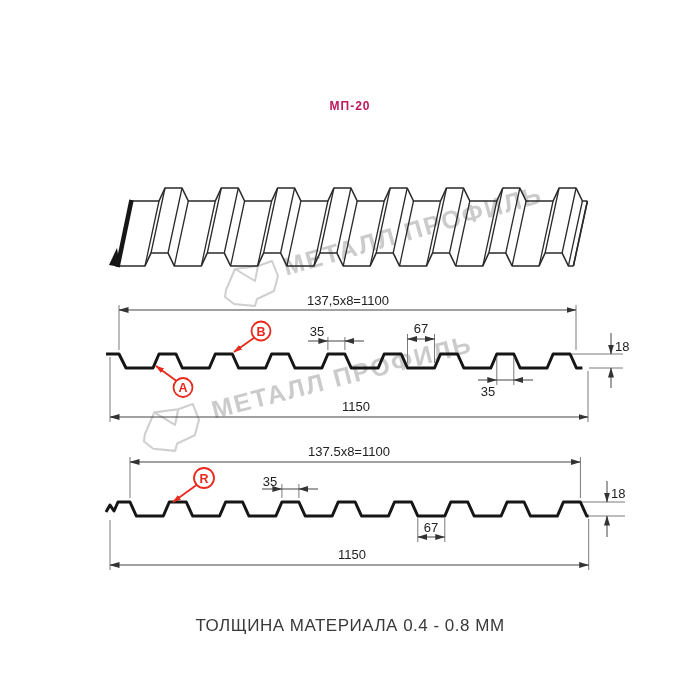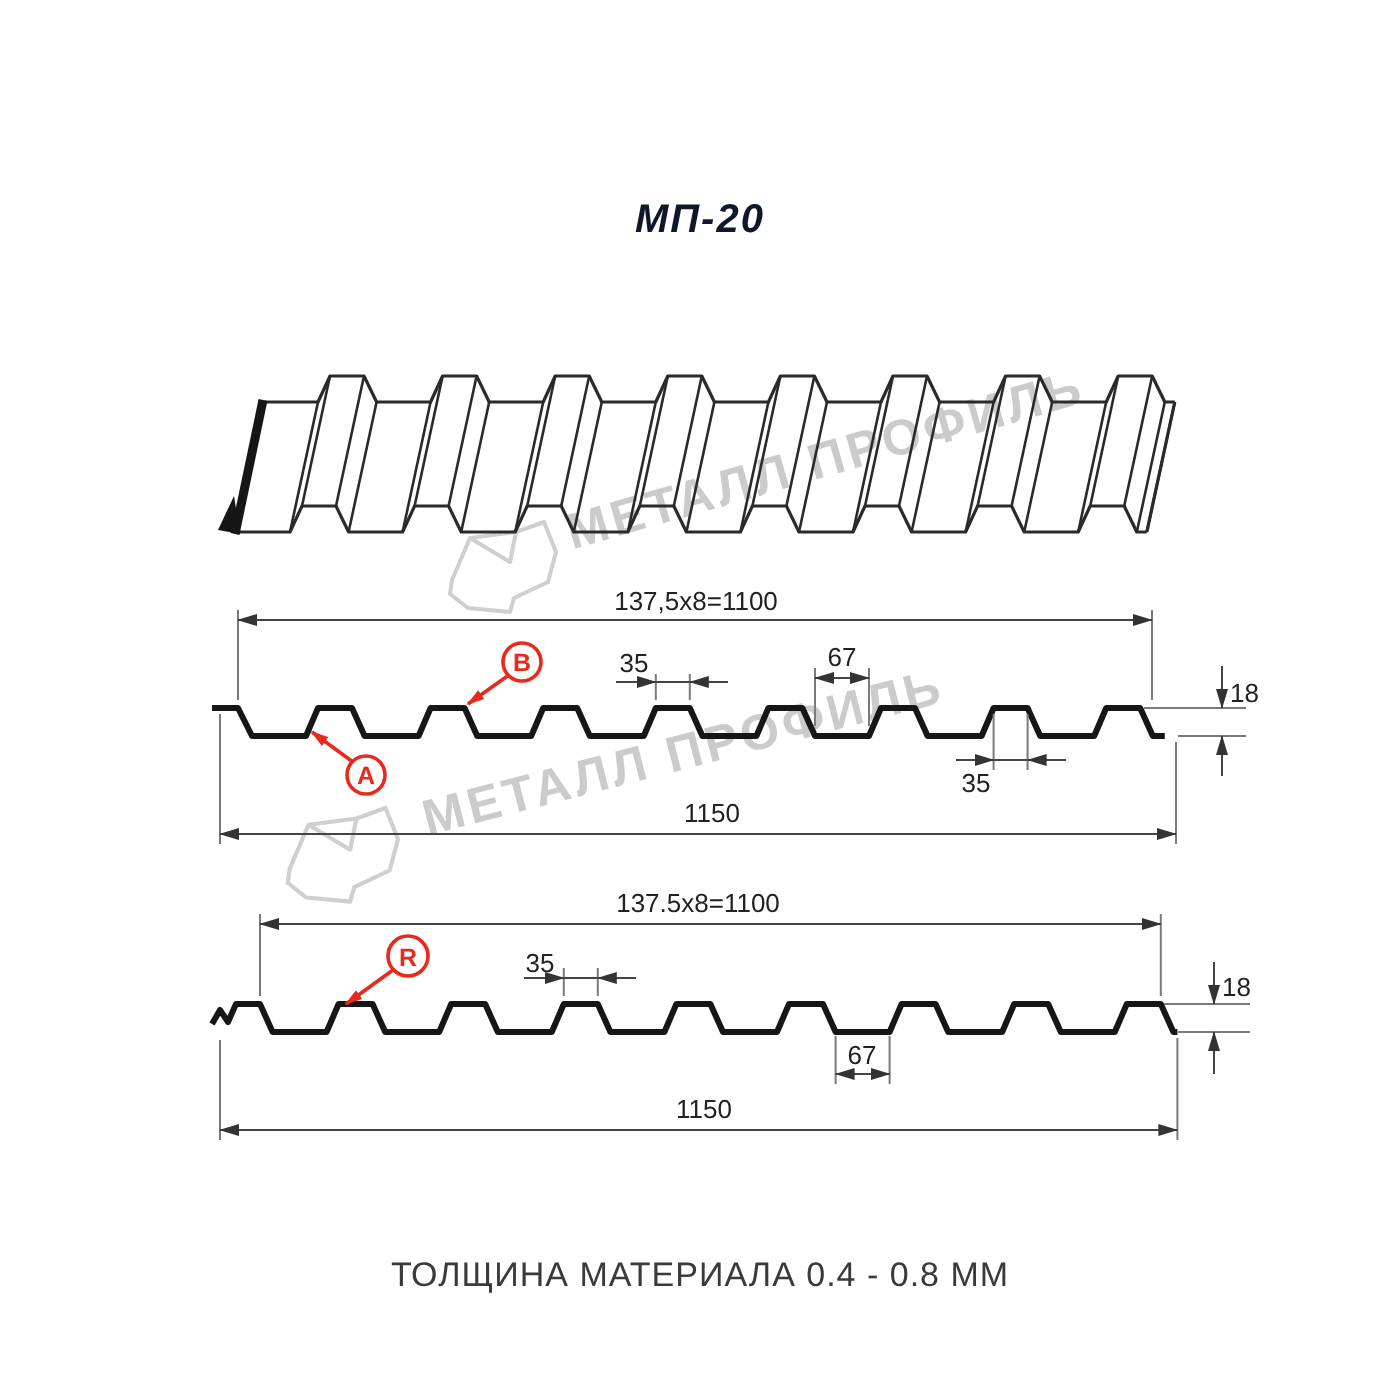--- a/index.html
+++ b/index.html
@@ -8,7 +8,7 @@
   .title{position:absolute;left:0;top:52px;width:700px;text-align:center;
          font-size:37px;font-weight:bold;letter-spacing:2px;color:#161616;}
   .subtitle{position:absolute;left:0;top:99px;width:700px;text-align:center;
-         font-size:20px;font-weight:bold;letter-spacing:1px;color:#0f172a;font-style:italic;}
+         font-size:12px;font-weight:bold;letter-spacing:1px;color:#be185d;}
   .footer{position:absolute;left:0;top:616px;width:700px;text-align:center;
          font-size:17px;letter-spacing:.5px;color:#3a3a3a;margin-top:12px;}
   .wm{position:absolute;white-space:nowrap;font-weight:bold;font-size:25px;

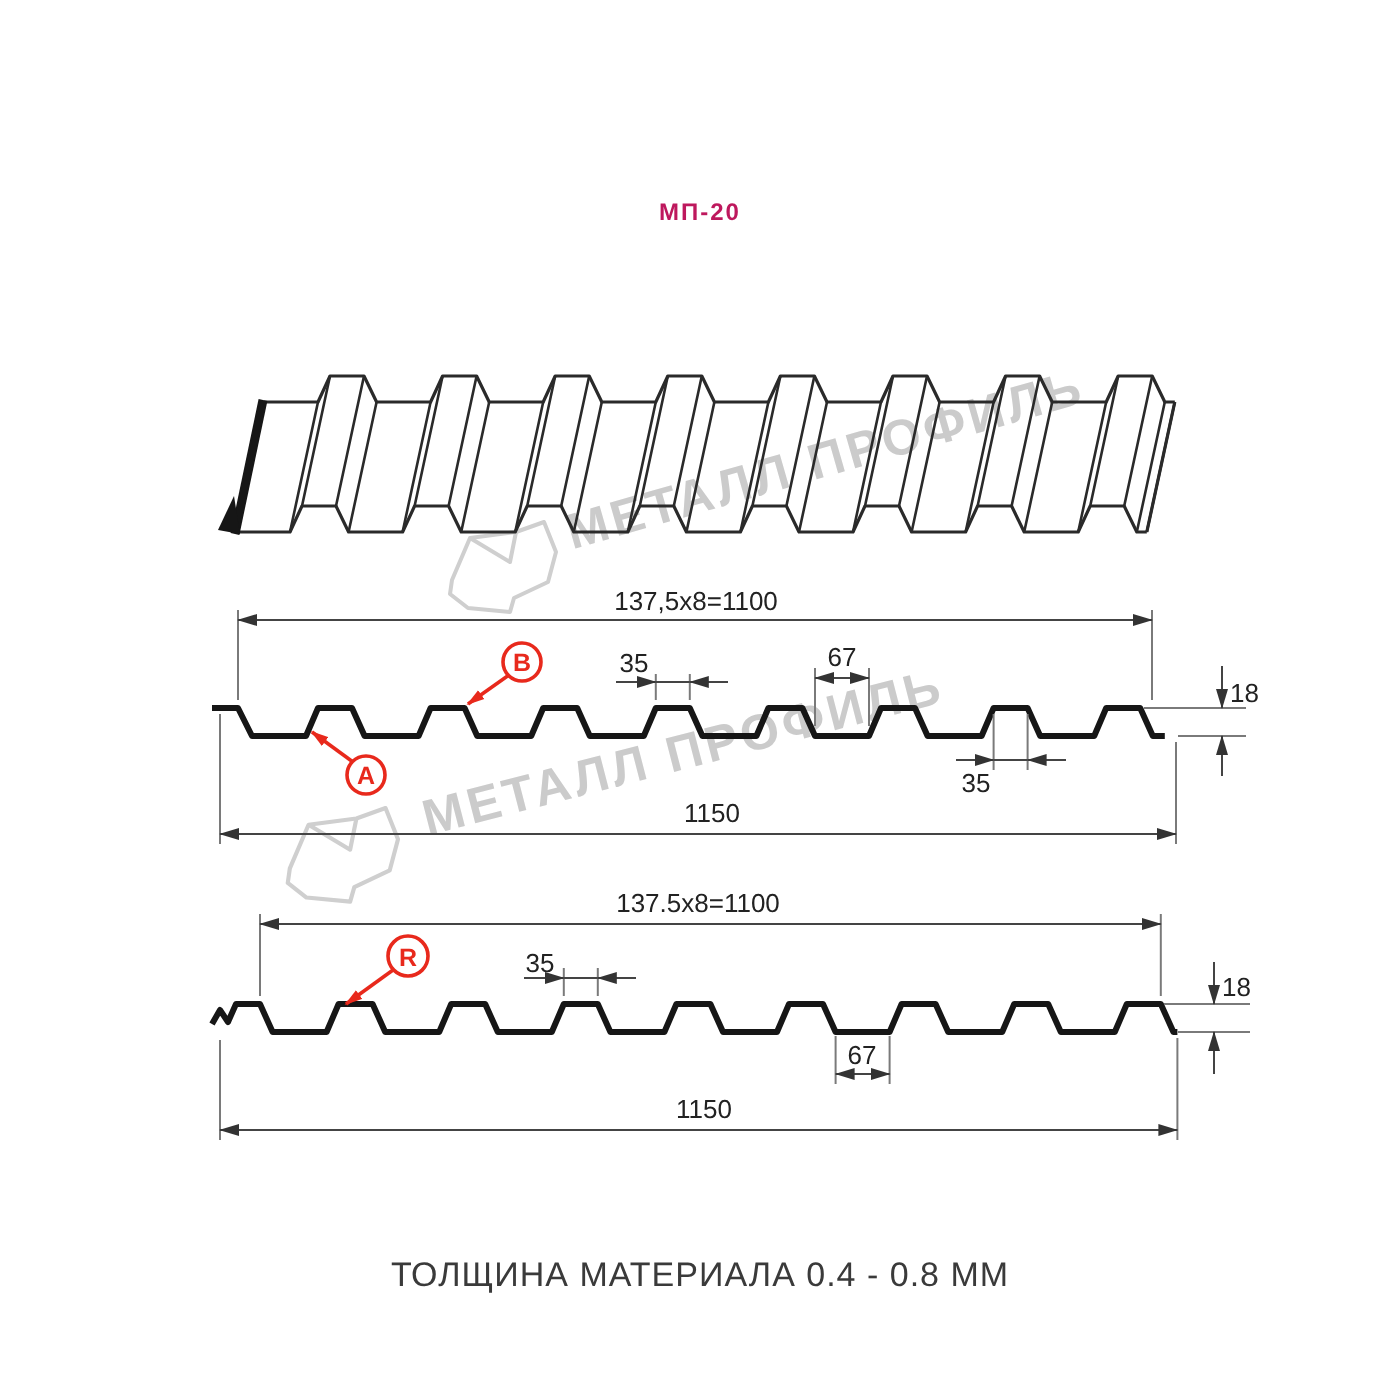--- a/index.html
+++ b/index.html
@@ -10,7 +10,7 @@
   .subtitle{position:absolute;left:0;top:99px;width:700px;text-align:center;
          font-size:12px;font-weight:bold;letter-spacing:1px;color:#be185d;}
   .footer{position:absolute;left:0;top:616px;width:700px;text-align:center;
-         font-size:17px;letter-spacing:.5px;color:#3a3a3a;margin-top:12px;}
+         font-size:17px;letter-spacing:.5px;color:#3a3a3a;}
   .wm{position:absolute;white-space:nowrap;font-weight:bold;font-size:25px;
       letter-spacing:2px;color:#cbcbcb;transform-origin:0 50%;}
   .wm1{left:284px;top:253px;transform:rotate(-16deg);}

